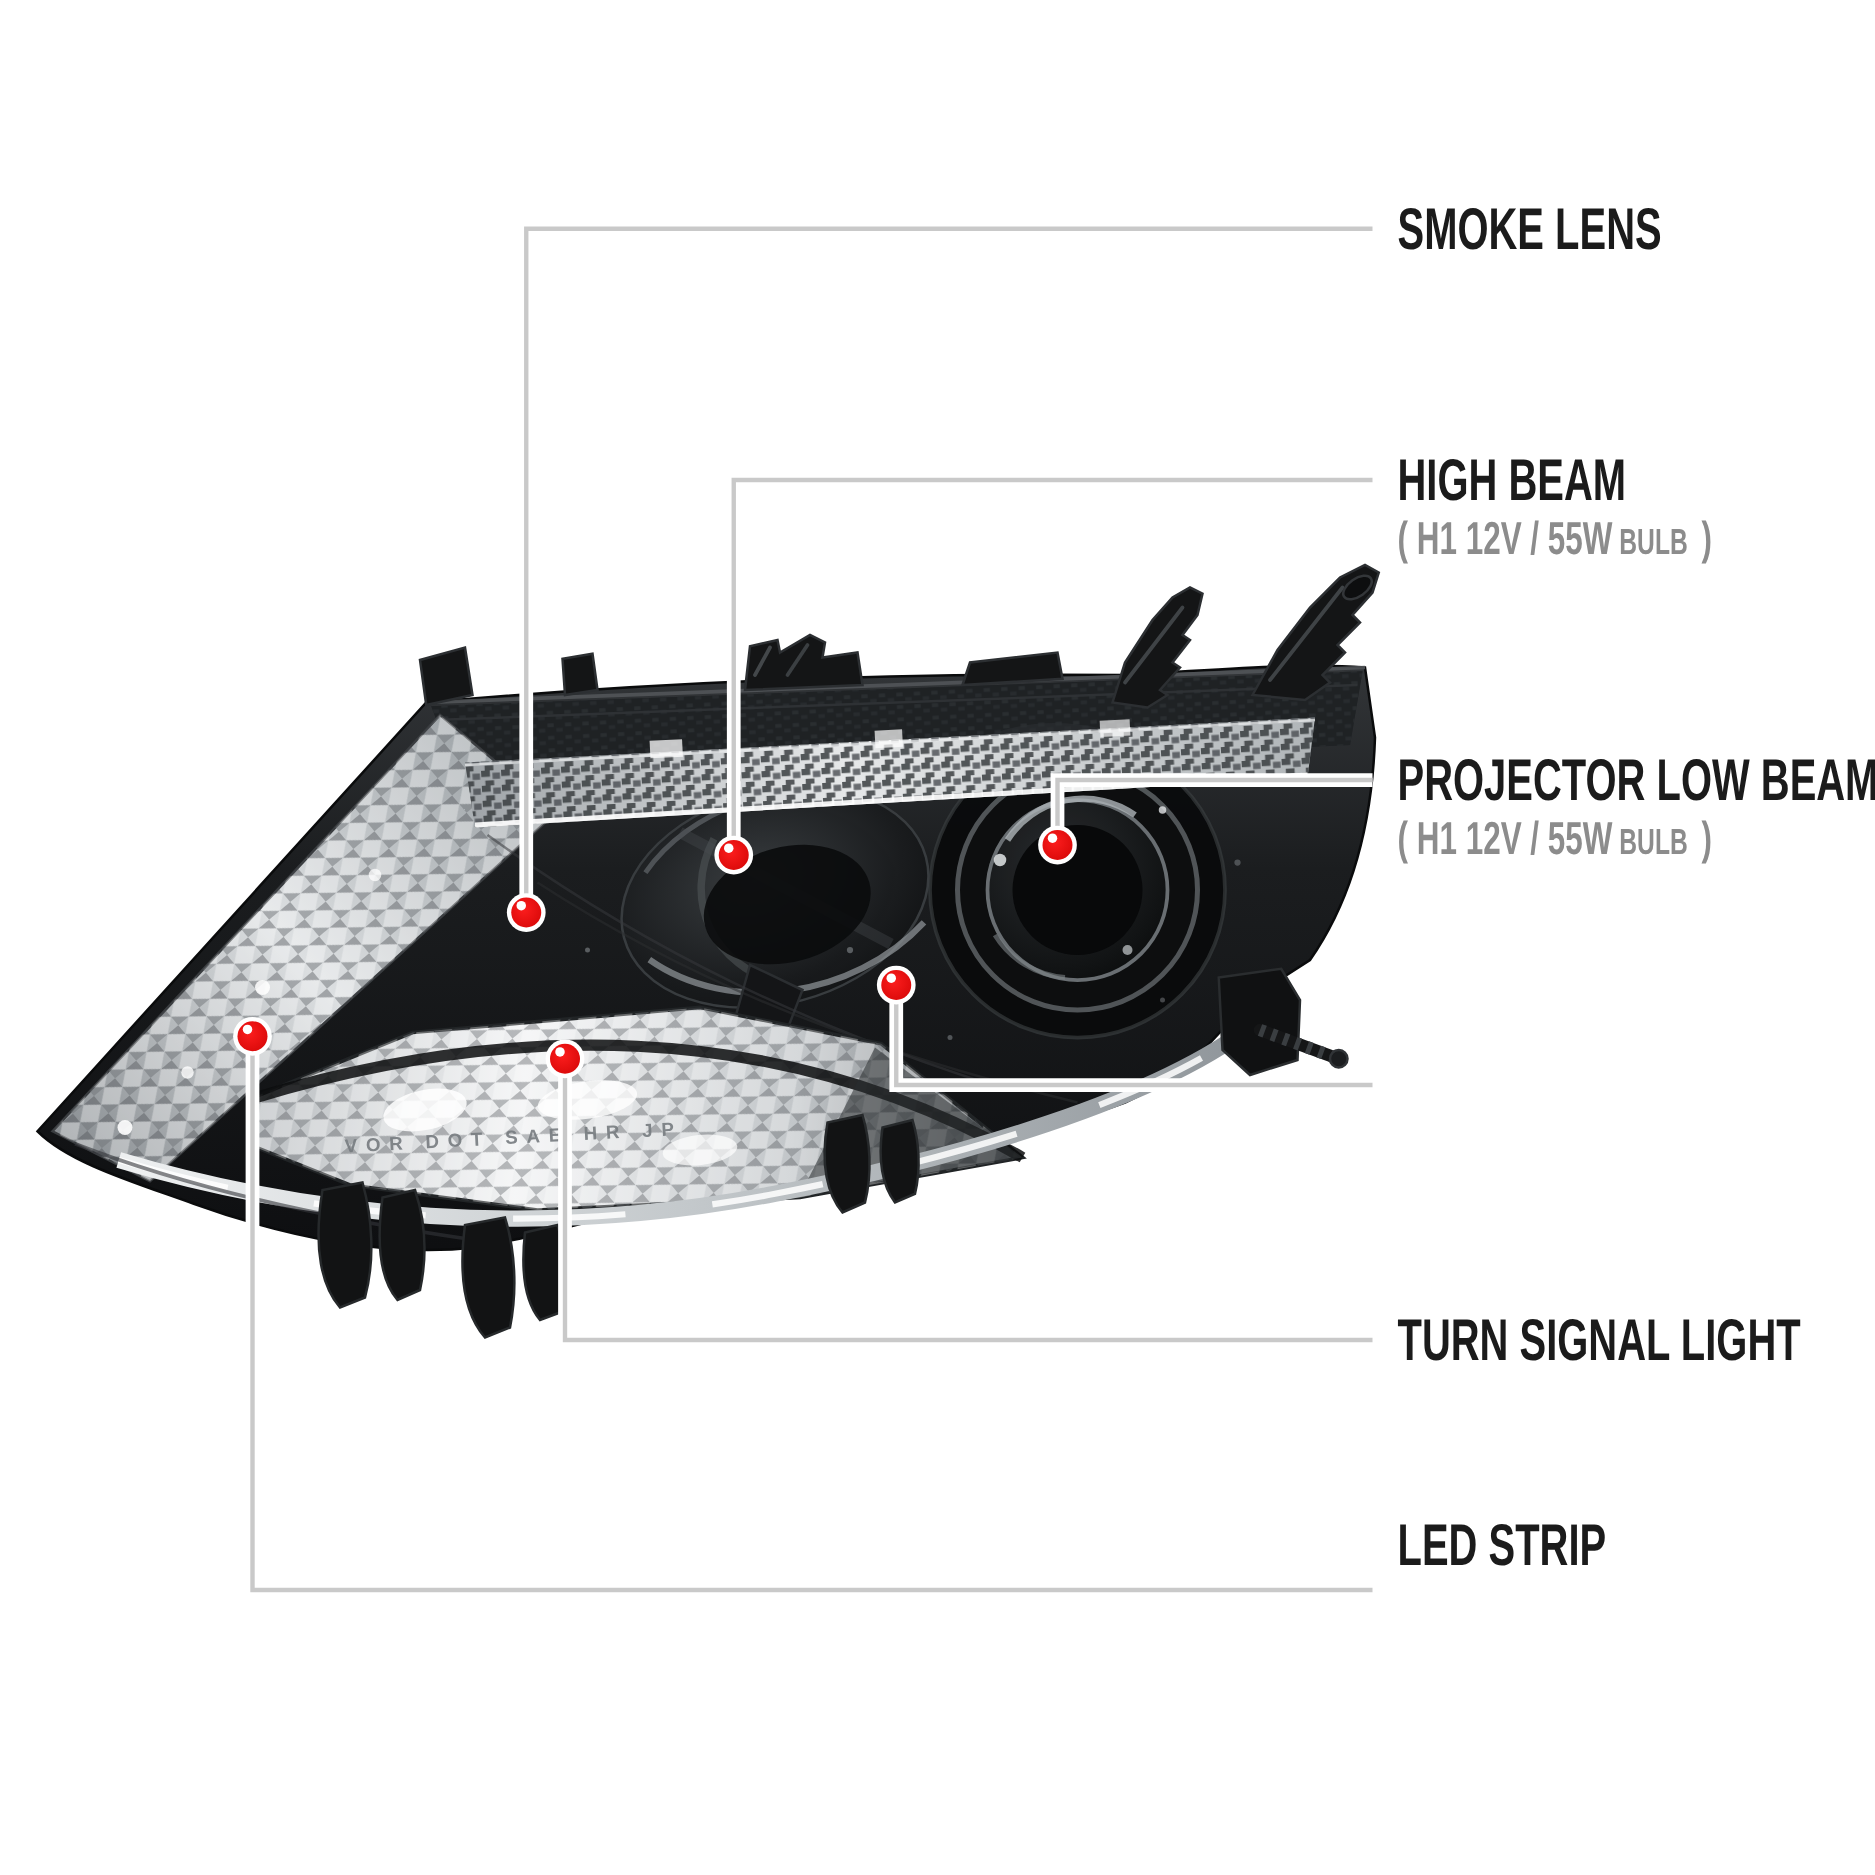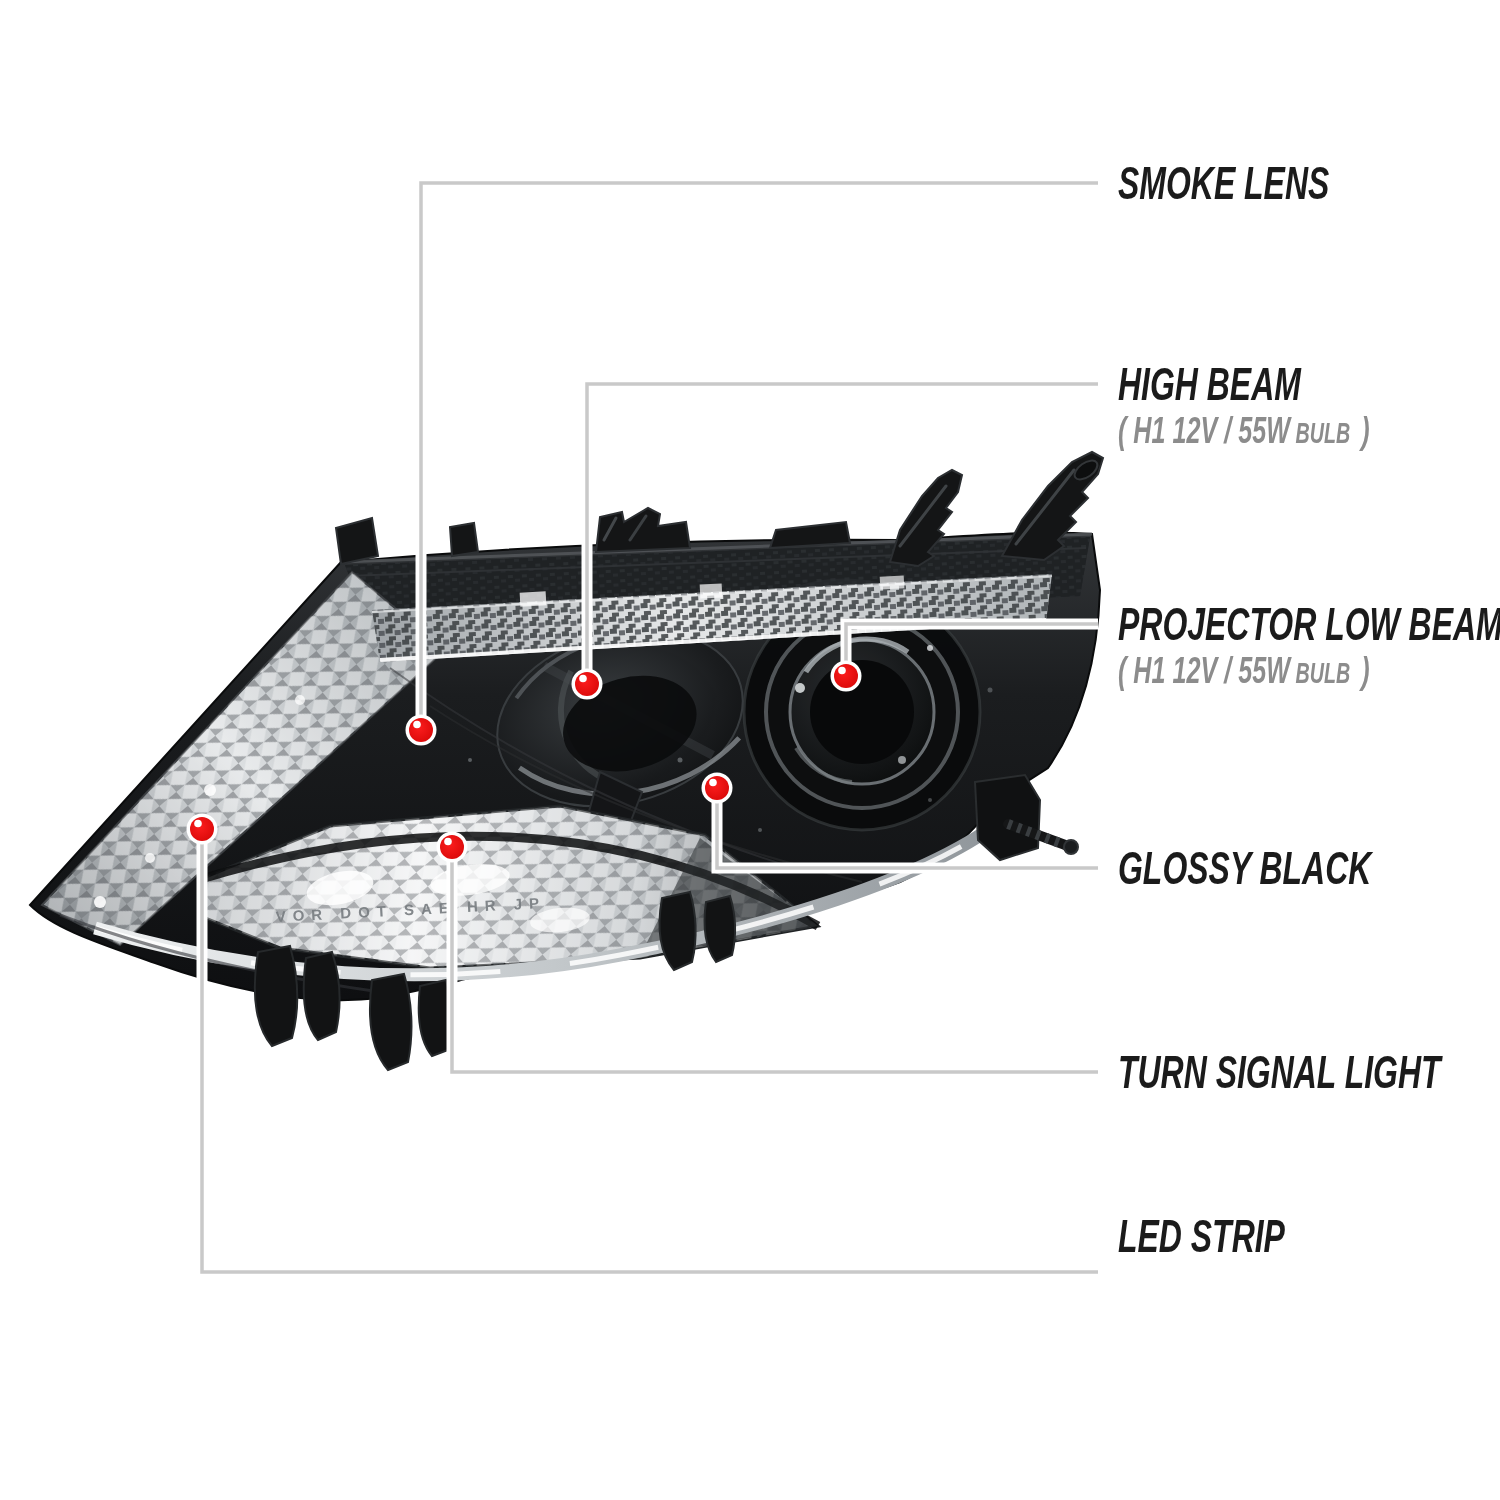--- a/index.html
+++ b/index.html
@@ -6,7 +6,7 @@
   body{width:1500px;height:1500px;overflow:hidden;font-family:"Liberation Sans",sans-serif;}
   .stage{position:relative;width:1500px;height:1500px;background:#ffffff;}
   .scene{position:absolute;left:0;top:0;}
-  .callout{position:absolute;left:1118px;font-style:italic;}
+  .callout{position:absolute;left:1118px;}
   .callout .main{
     display:inline-block;
     font-weight:bold;font-size:47px;line-height:47px;color:#1b1b1b;

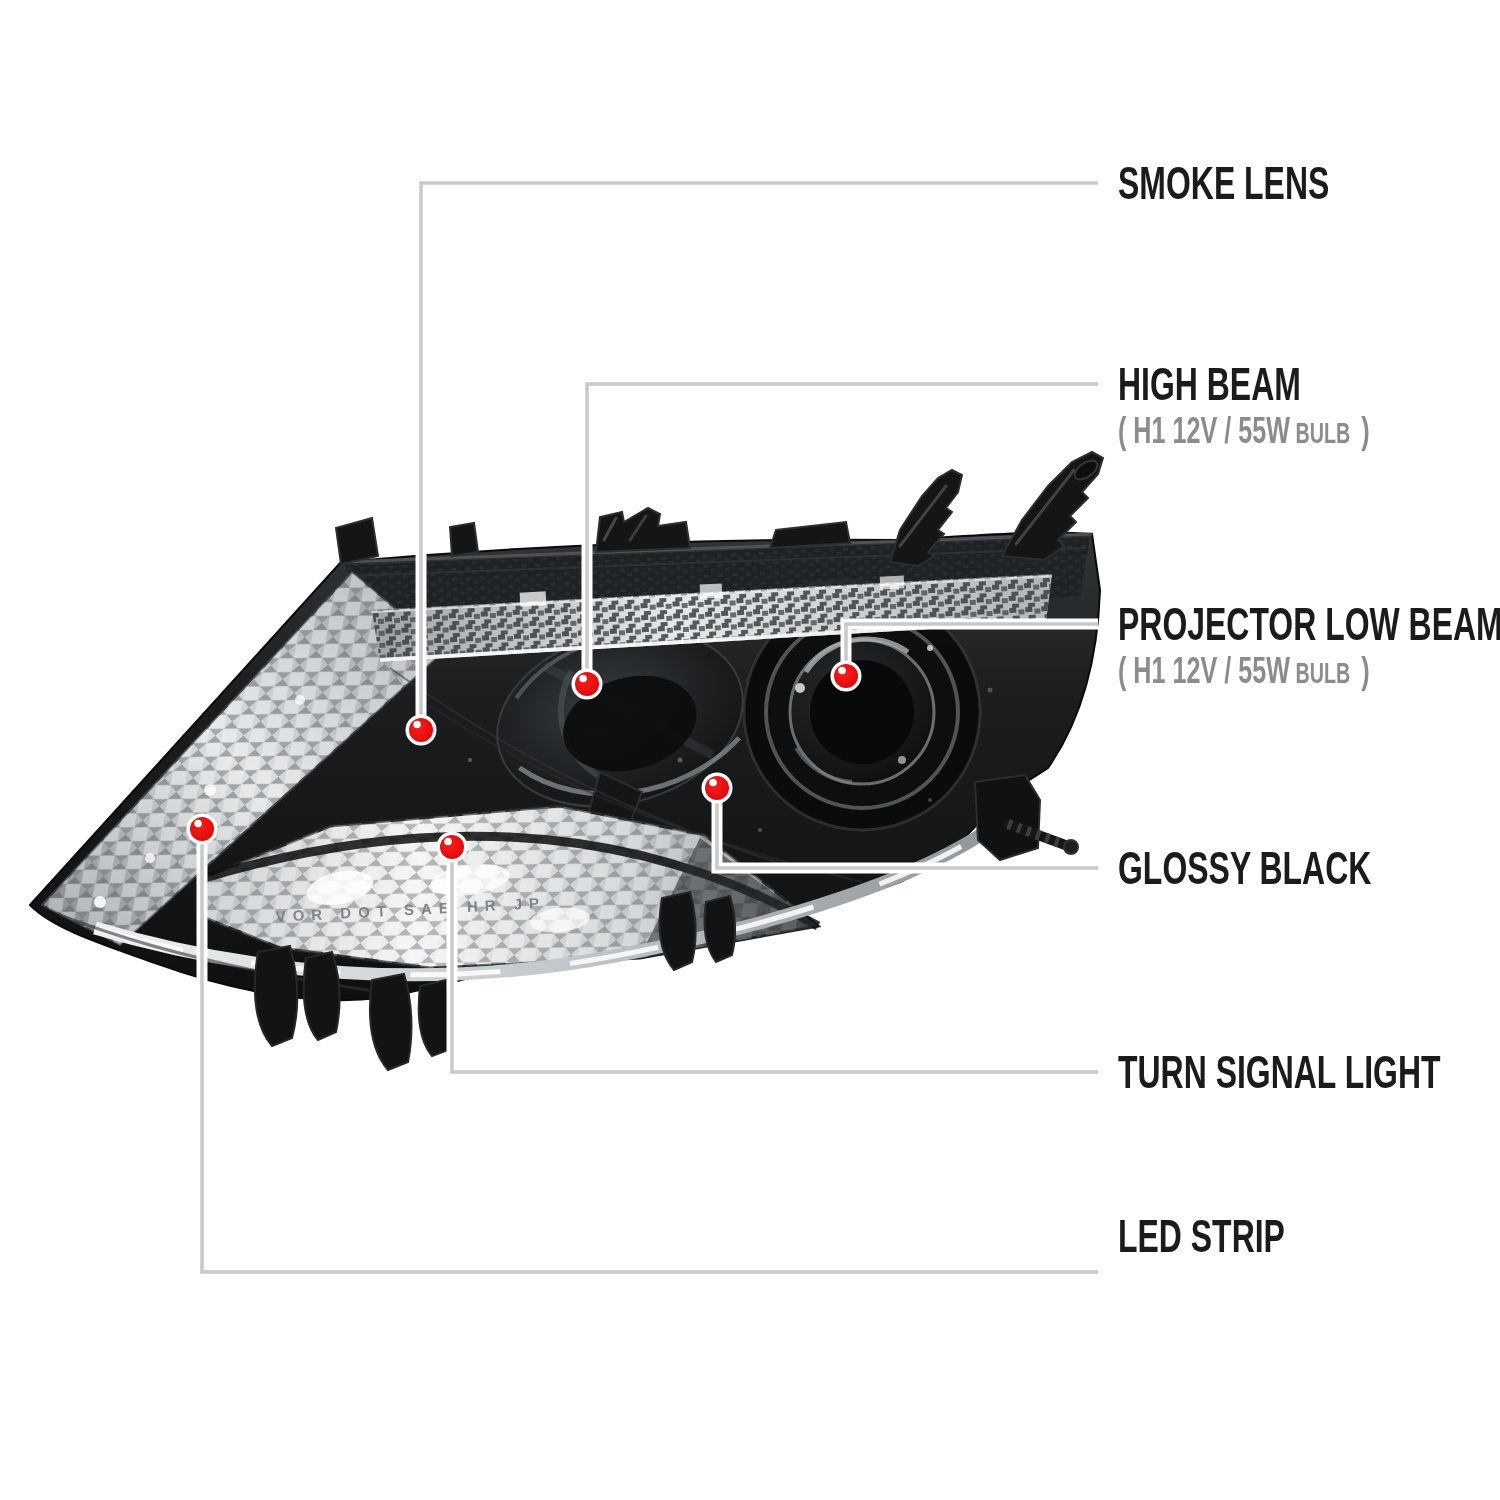--- a/index.html
+++ b/index.html
@@ -298,9 +298,6 @@
   <span class="sub"><span class="subinner"><span>( </span><span>H1 12V / 55W</span><span class="small">BULB</span><span> )</span></span></span>
 </div>
 
-<div class="callout" style="top:844px">
-  <span class="main">GLOSSY BLACK</span>
-</div>
 
 <div class="callout" style="top:1048px">
   <span class="main">TURN SIGNAL LIGHT</span>

